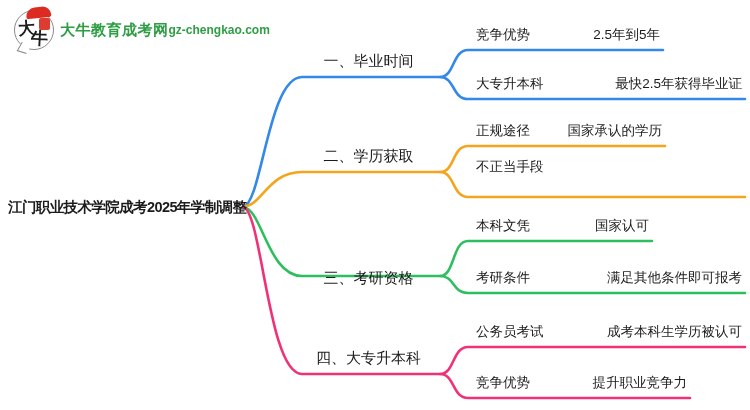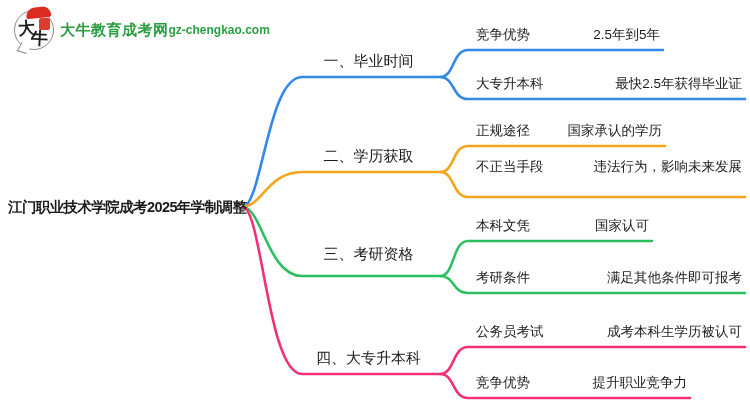--- a/index.html
+++ b/index.html
@@ -86,7 +86,6 @@
   </div>
   <div class="leaf" style="left:462px;top:146px;width:283px;">
     <span class="k">不正当手段</span>
-    <span class="v">违法行为，影响未来发展</span>
   </div>
 
   <div class="leaf" style="left:462px;top:205px;width:190px;">

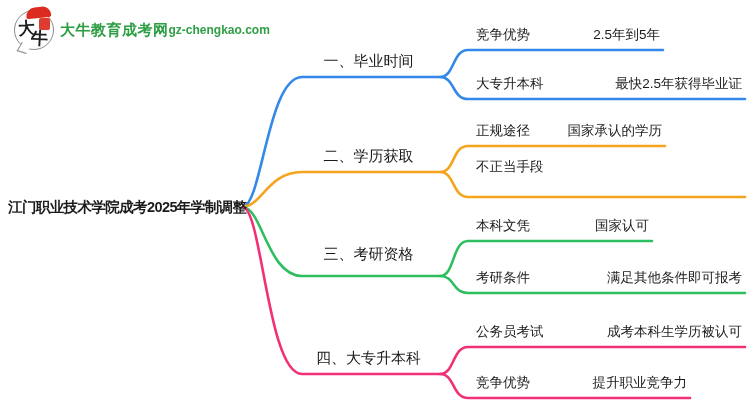--- a/index.html
+++ b/index.html
@@ -68,7 +68,7 @@
 
   <div class="branch-label" style="top:43px;">一、毕业时间</div>
   <div class="branch-label" style="top:138px;">二、学历获取</div>
-  <div class="branch-label" style="top:236px;">三、考研资格</div>
+  <div class="branch-label" style="top:260px;">三、考研资格</div>
   <div class="branch-label" style="top:340px;">四、大专升本科</div>
 
   <div class="leaf" style="left:462px;top:14px;width:201px;">

